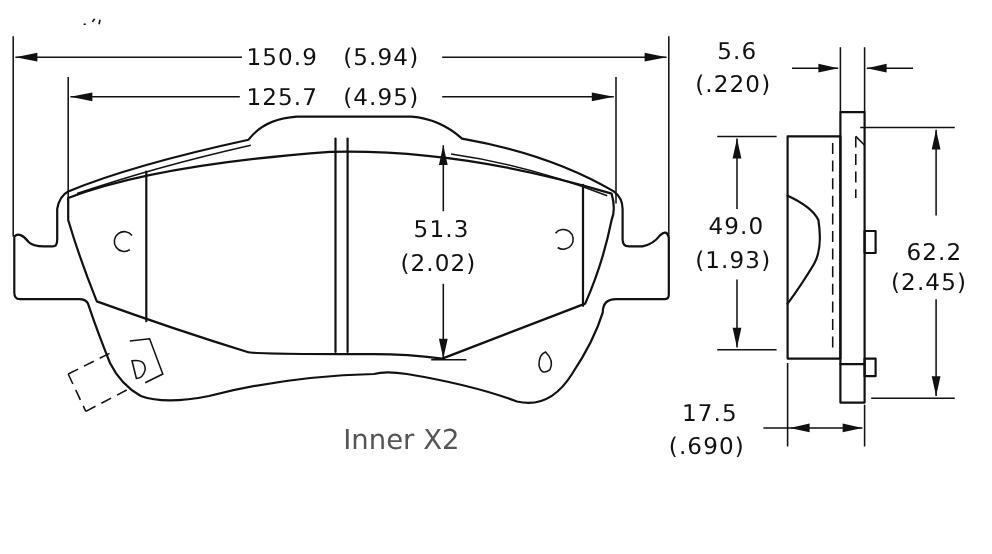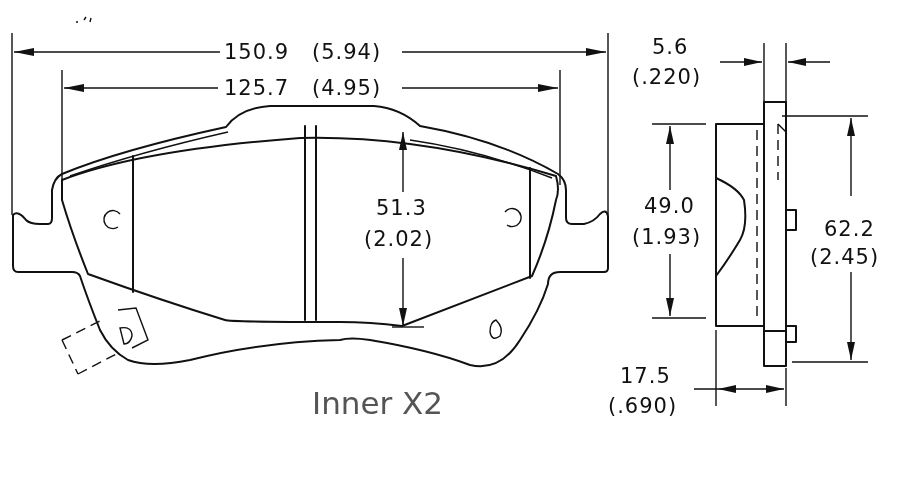--- a/index.html
+++ b/index.html
@@ -10,7 +10,7 @@
   .dash { fill:none; stroke:#111; stroke-width:1.4; stroke-dasharray:10 6; }
   .arrow { fill:#111; stroke:none; }
   .dimtxt { font-family:"DejaVu Sans", sans-serif; font-size:21px; fill:#111; letter-spacing:1px; }
-  .caption { position:absolute; left:312px; top:385px; font-family:"DejaVu Sans", sans-serif; font-size:31px; color:#555; }
+  .caption { position:absolute; left:312px; top:385px; font-family:"DejaVu Sans", sans-serif; font-size:25px; color:#555; }
 </style>
 </head>
 <body>

